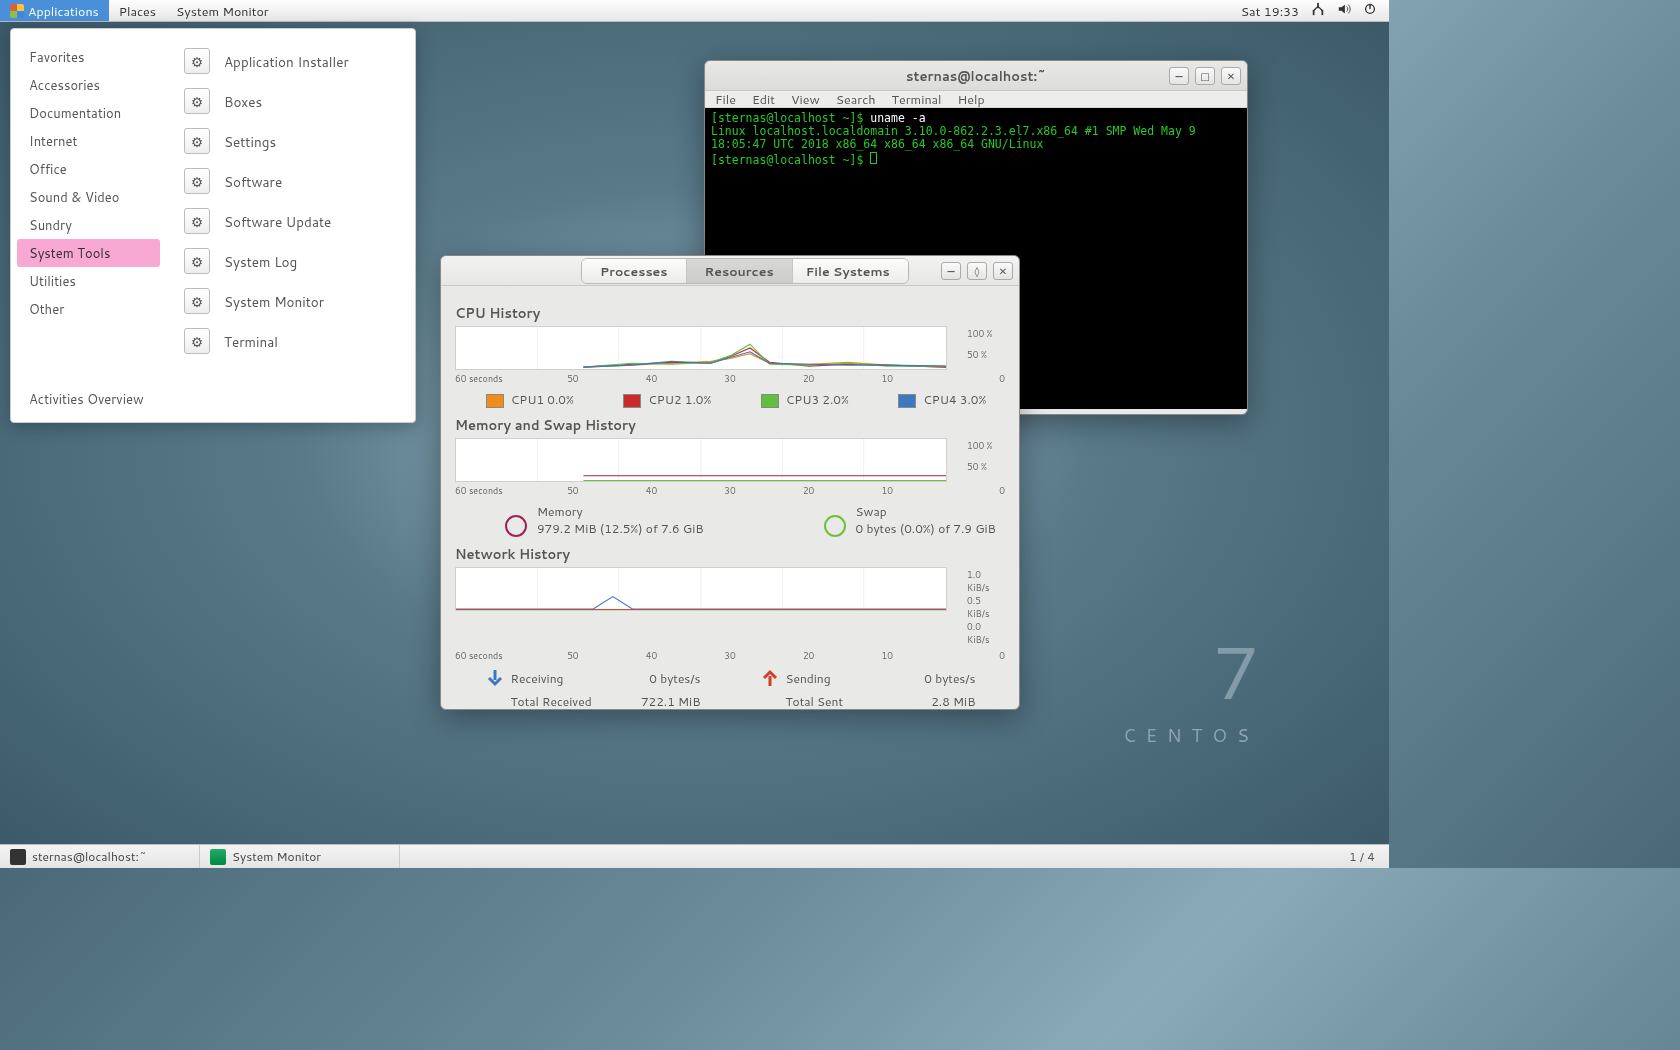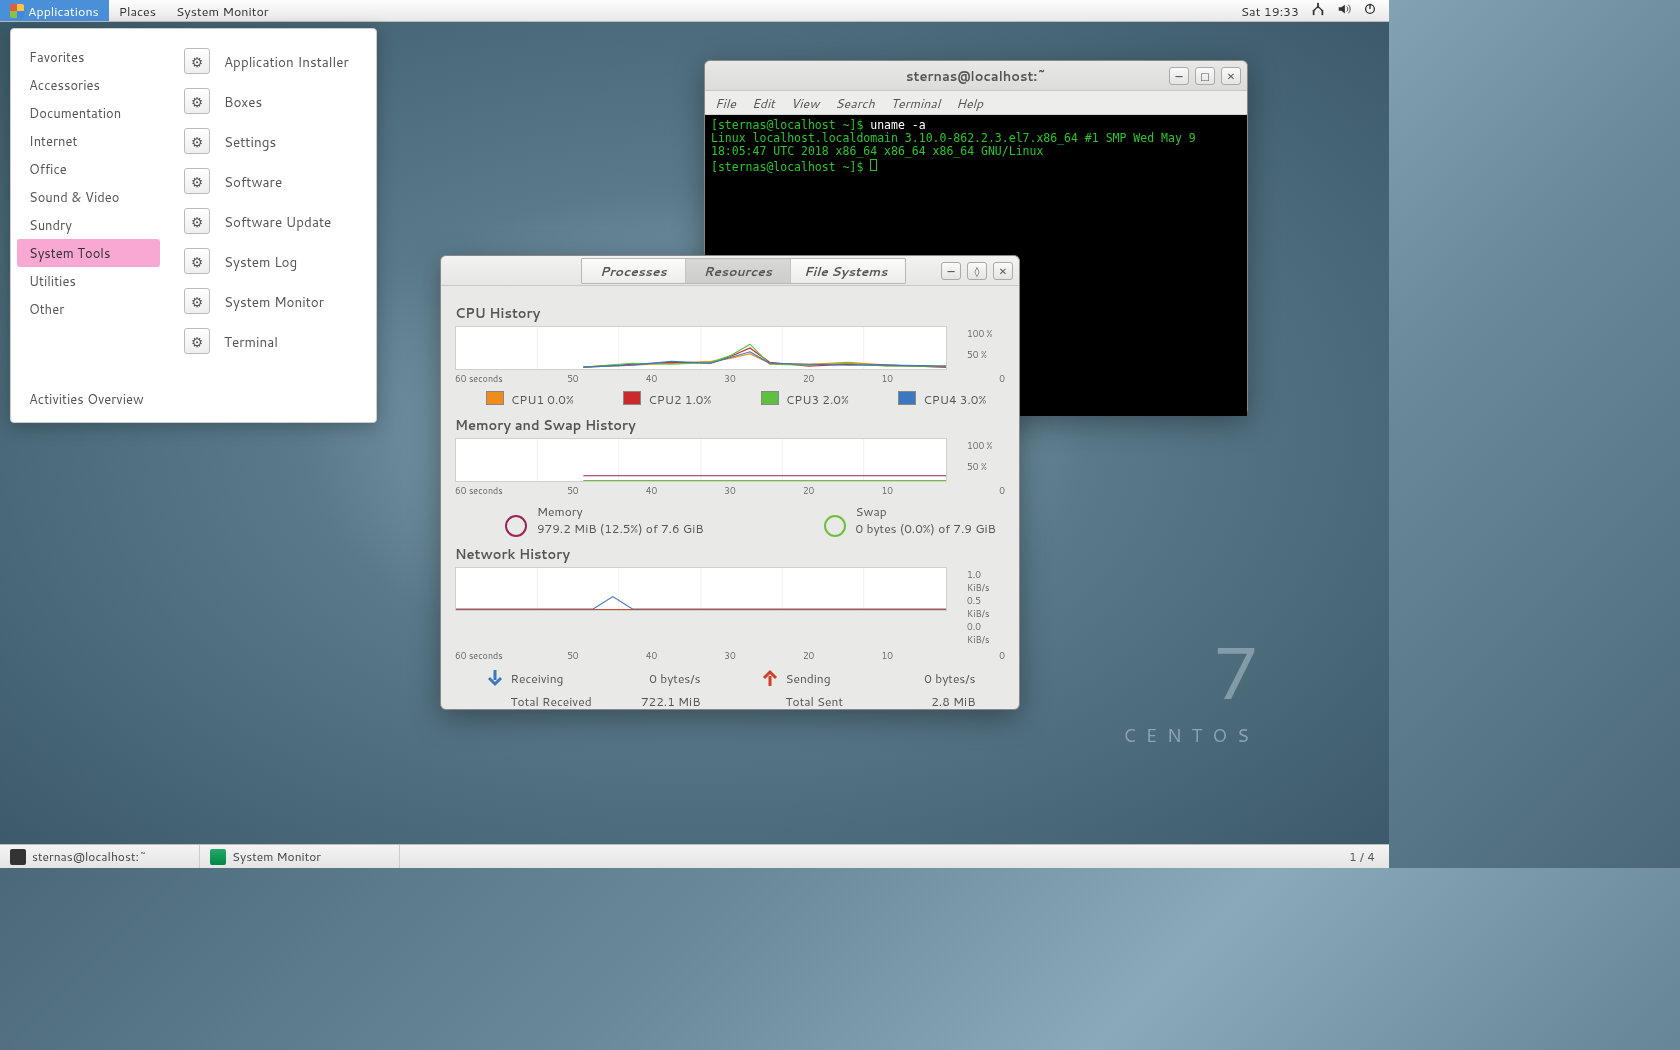--- a/index.html
+++ b/index.html
@@ -37,7 +37,7 @@
 
 
 .apps-menu {
-  position: absolute; top: 28px; left: 10px; width: 367px; height: 395px;
+  position: absolute; top: 28px; left: 10px; width: 406px; height: 395px;
   background: #fff; border: 1px solid #ccc; border-radius: 4px;
   box-shadow: 0 4px 18px rgba(0,0,0,0.25);
   display: flex;

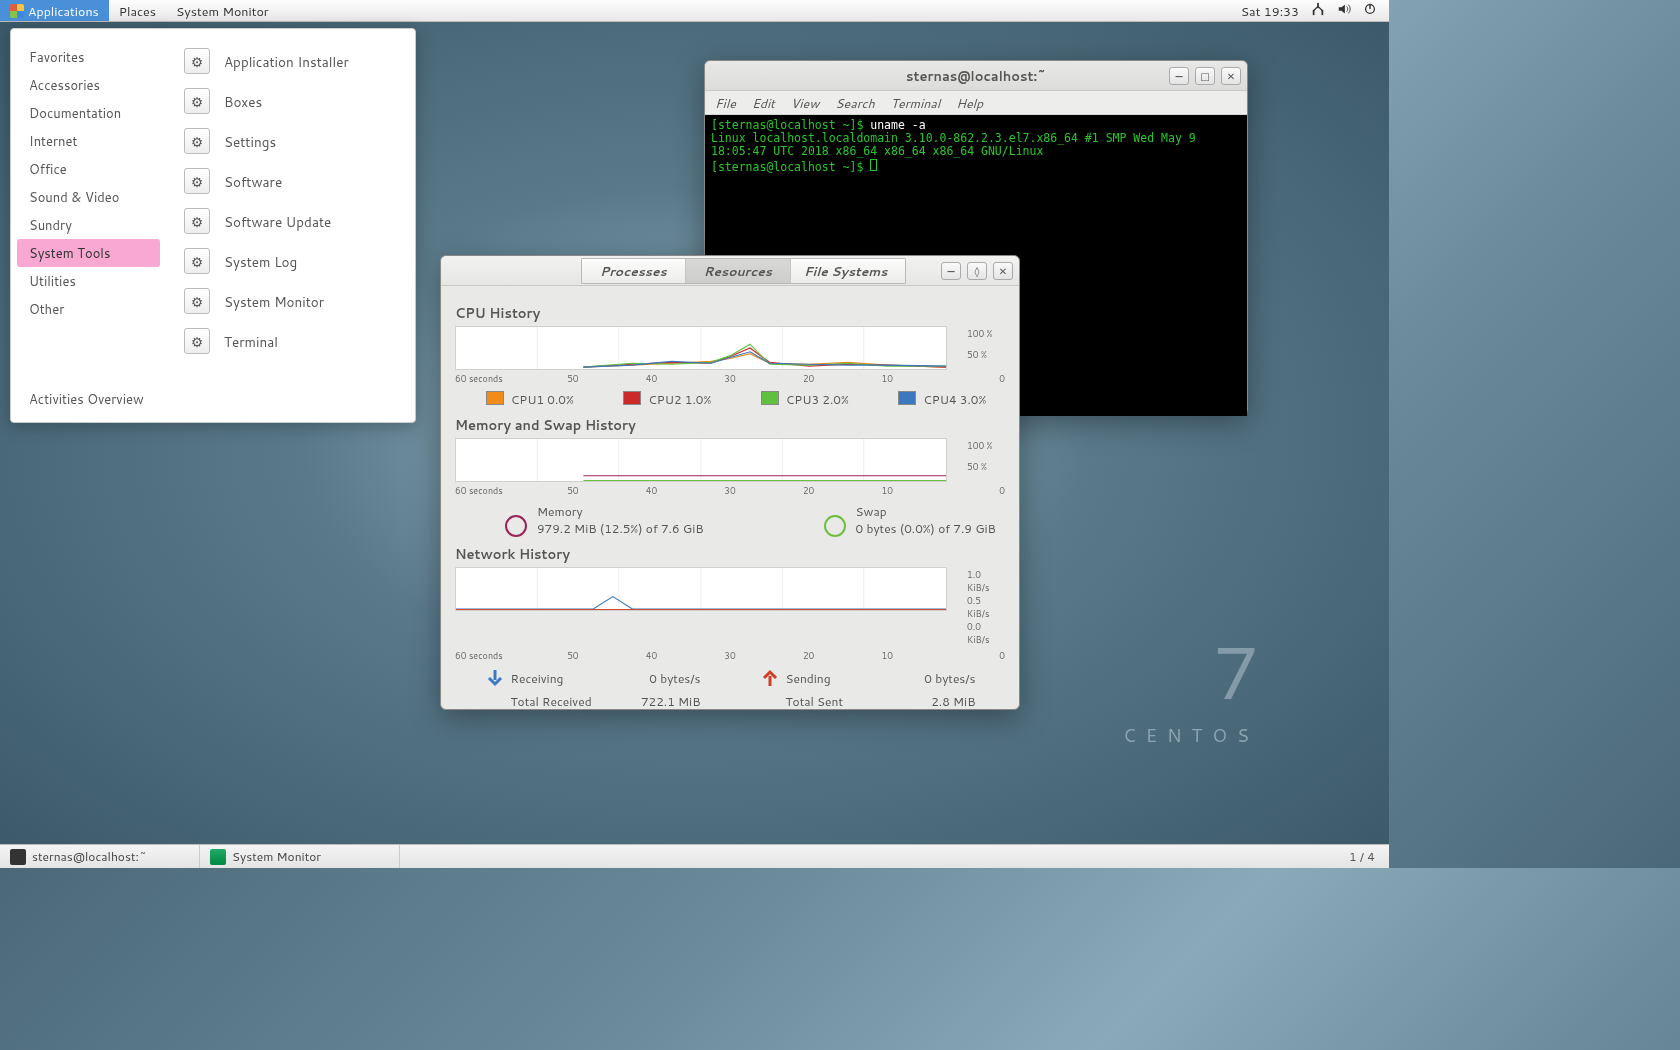--- a/index.html
+++ b/index.html
@@ -68,7 +68,7 @@
 
 
 .terminal { top: 60px; left: 704px; width: 544px; height: 355px; }
-.terminal .menubar { height: 24px; background: #ededeb; border-bottom: 1px solid #d4d4d2; display: flex; align-items: center; gap: 16px; padding: 0 10px; font-size: 12.5px; color: #555; font-style: italic; }
+.terminal .menubar { height: 17px; background: #ededeb; border-bottom: 1px solid #d4d4d2; display: flex; align-items: center; gap: 16px; padding: 0 10px; font-size: 12.5px; color: #555; }
 .terminal .term-body { background: #000000; color: #29c729; font-family: "DejaVu Sans Mono", monospace; font-size: 11.5px; padding: 4px 6px; height: calc(100% - 52px); line-height: 1.15; white-space: pre-wrap; }
 .term-body .host { color: #29c729; }
 .term-body .cmd { color: #fff; }

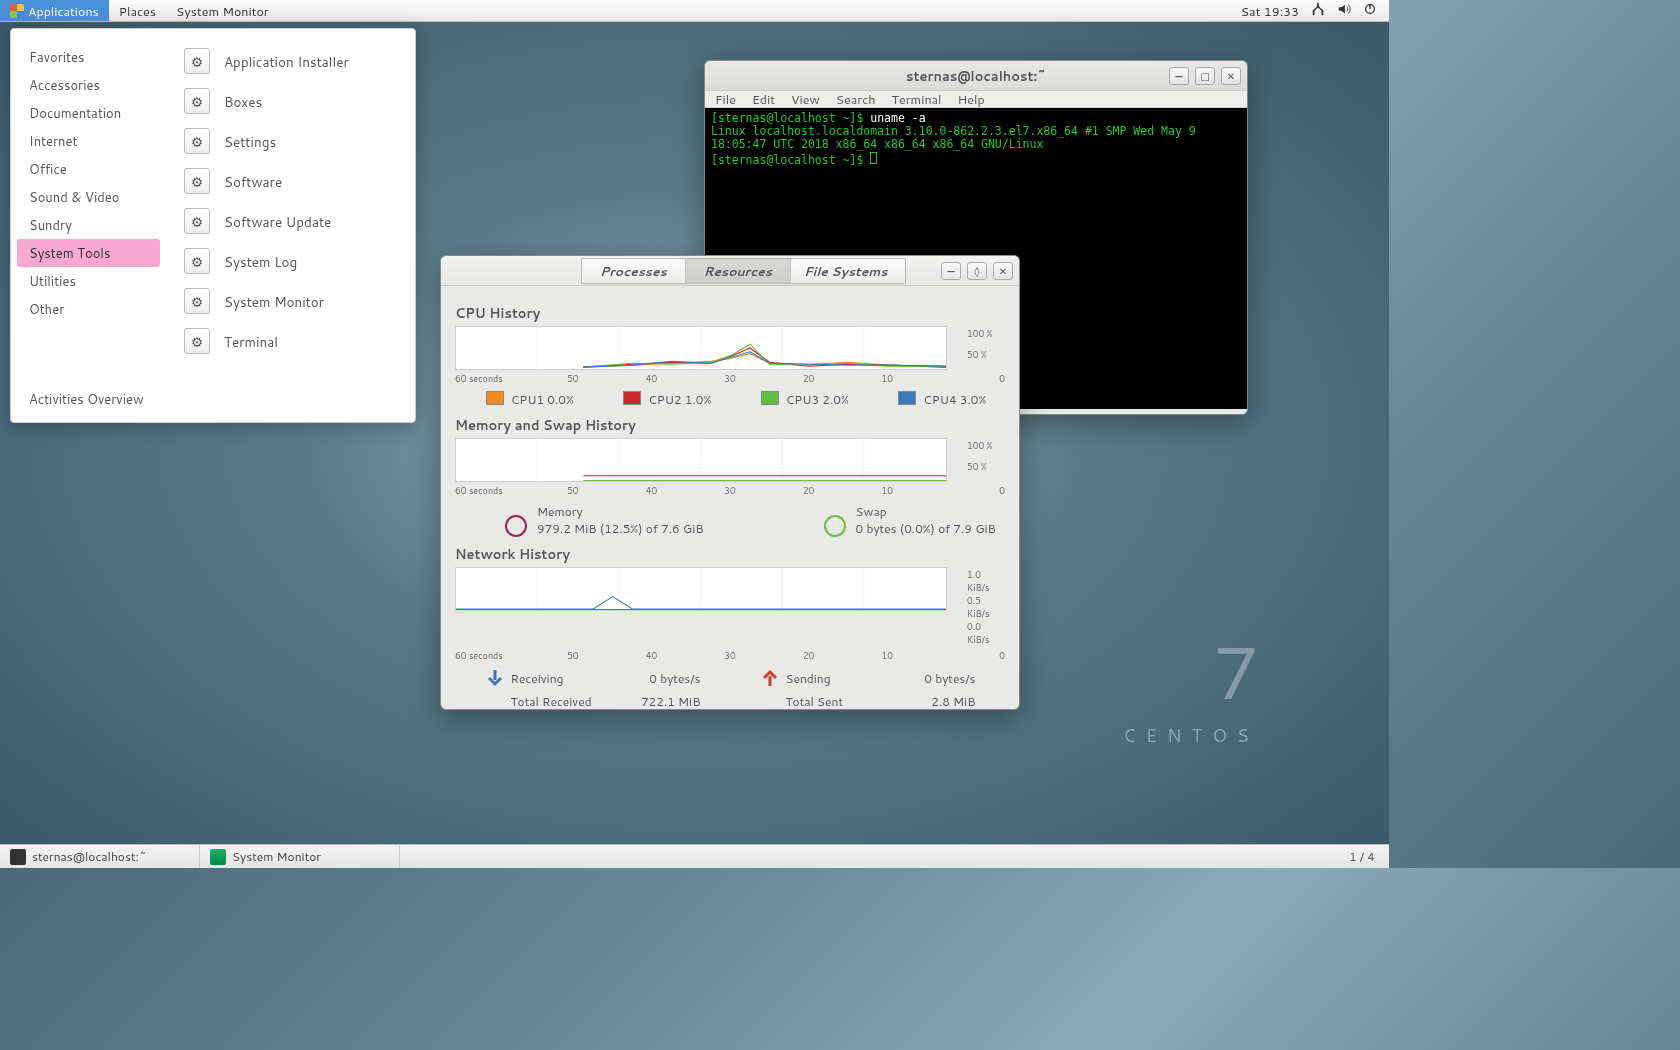--- a/index.html
+++ b/index.html
@@ -77,7 +77,7 @@
 
 .sysmon { top: 255px; left: 440px; width: 580px; height: 455px; }
 .sysmon .titlebar { justify-content: flex-start; padding-left: 140px; background: linear-gradient(#f2f2f0,#e6e6e4); }
-.sysmon .tabs { display: flex; border: 1px solid #b8b8b6; border-radius: 1px; overflow: hidden; font-style: italic; }
+.sysmon .tabs { display: flex; border: 1px solid #b8b8b6; border-radius: 6px; overflow: hidden; }
 .sysmon .tab { padding: 3px 18px; background: linear-gradient(#fcfcfc,#ececea); border-right: 1px solid #c5c5c3; font-size: 12.5px; color: #555; cursor: pointer; }
 .sysmon .tab:last-child { border-right: none; padding-left: 13px; }
 .sysmon .tab.active { background: linear-gradient(#d8d8d6,#cdcdcb); }

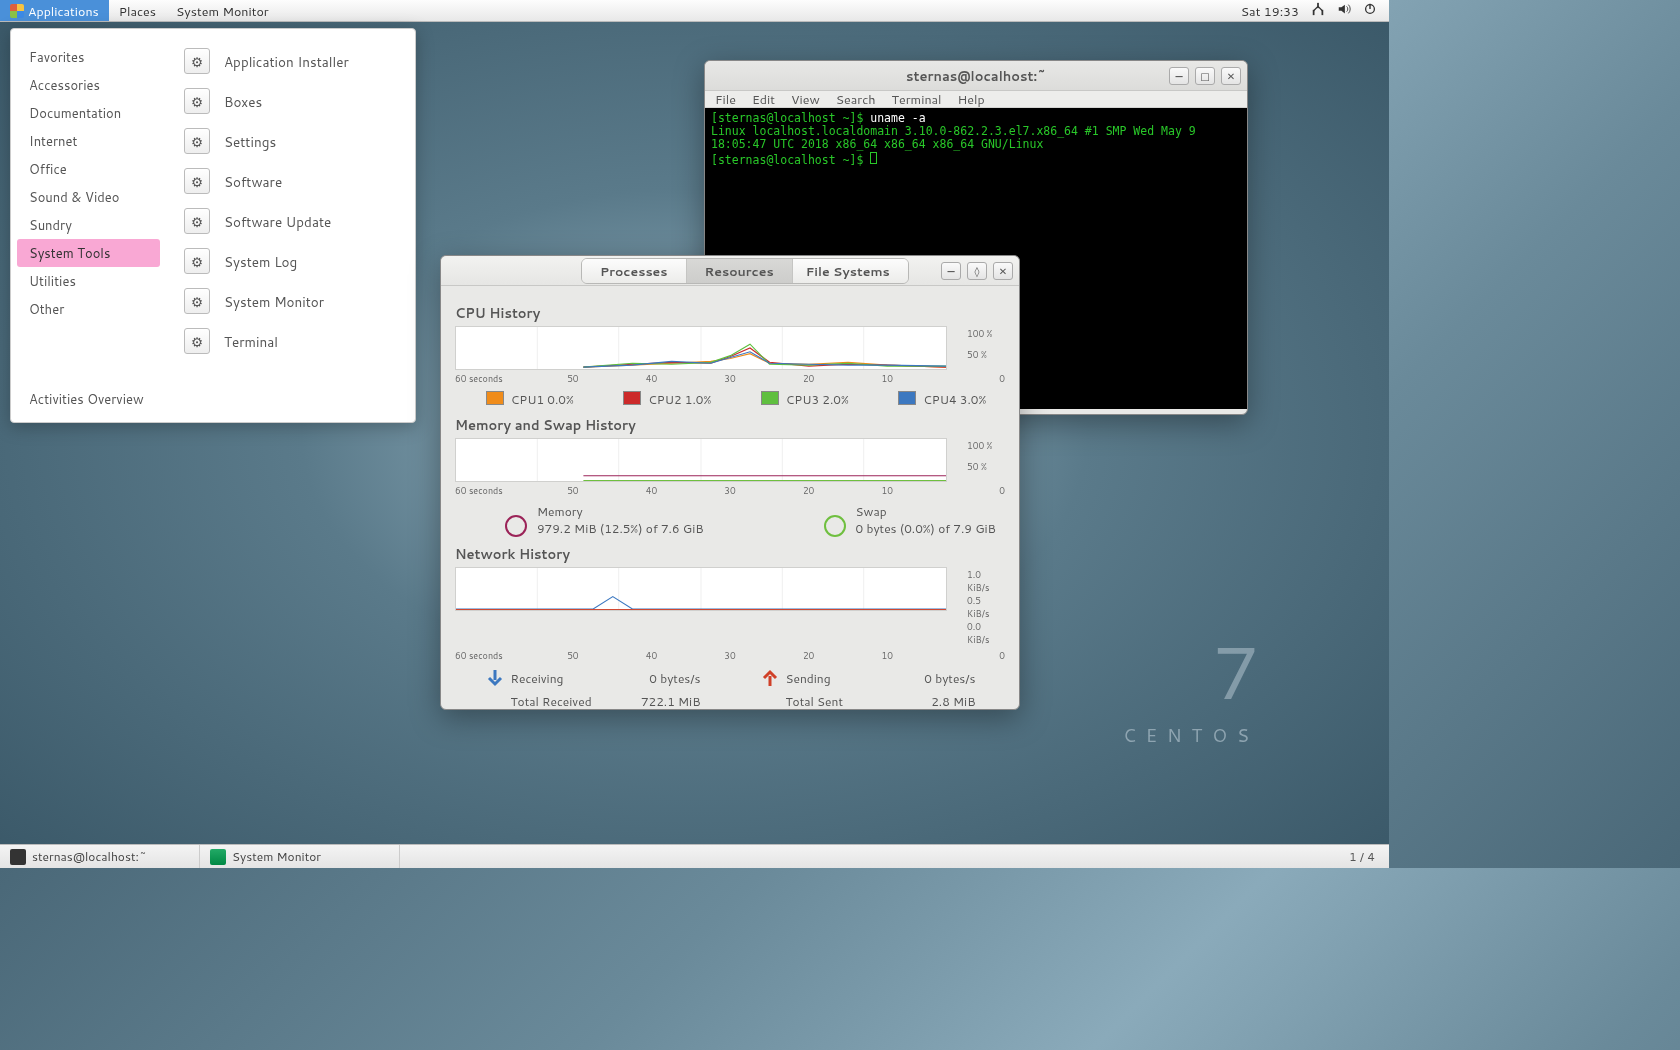--- a/index.html
+++ b/index.html
@@ -91,7 +91,7 @@
 .xlabels span:first-child { text-align: left; }
 .xlabels span:last-child { text-align: right; }
 .legend-row { display: flex; justify-content: space-around; margin-top: 6px; font-size: 12px; color: #555; }
-.legend-item { display: flex; align-items: flex-start; gap: 7px; padding-left: 12px; }
+.legend-item { display: flex; align-items: flex-end; gap: 7px; padding-left: 12px; }
 .swatch { width: 18px; height: 14px; border: 1px solid #888; }
 .memrow { display: flex; gap: 40px; margin-top: 6px; padding-left: 50px; }
 .memitem { display: flex; gap: 10px; align-items: flex-end; }

